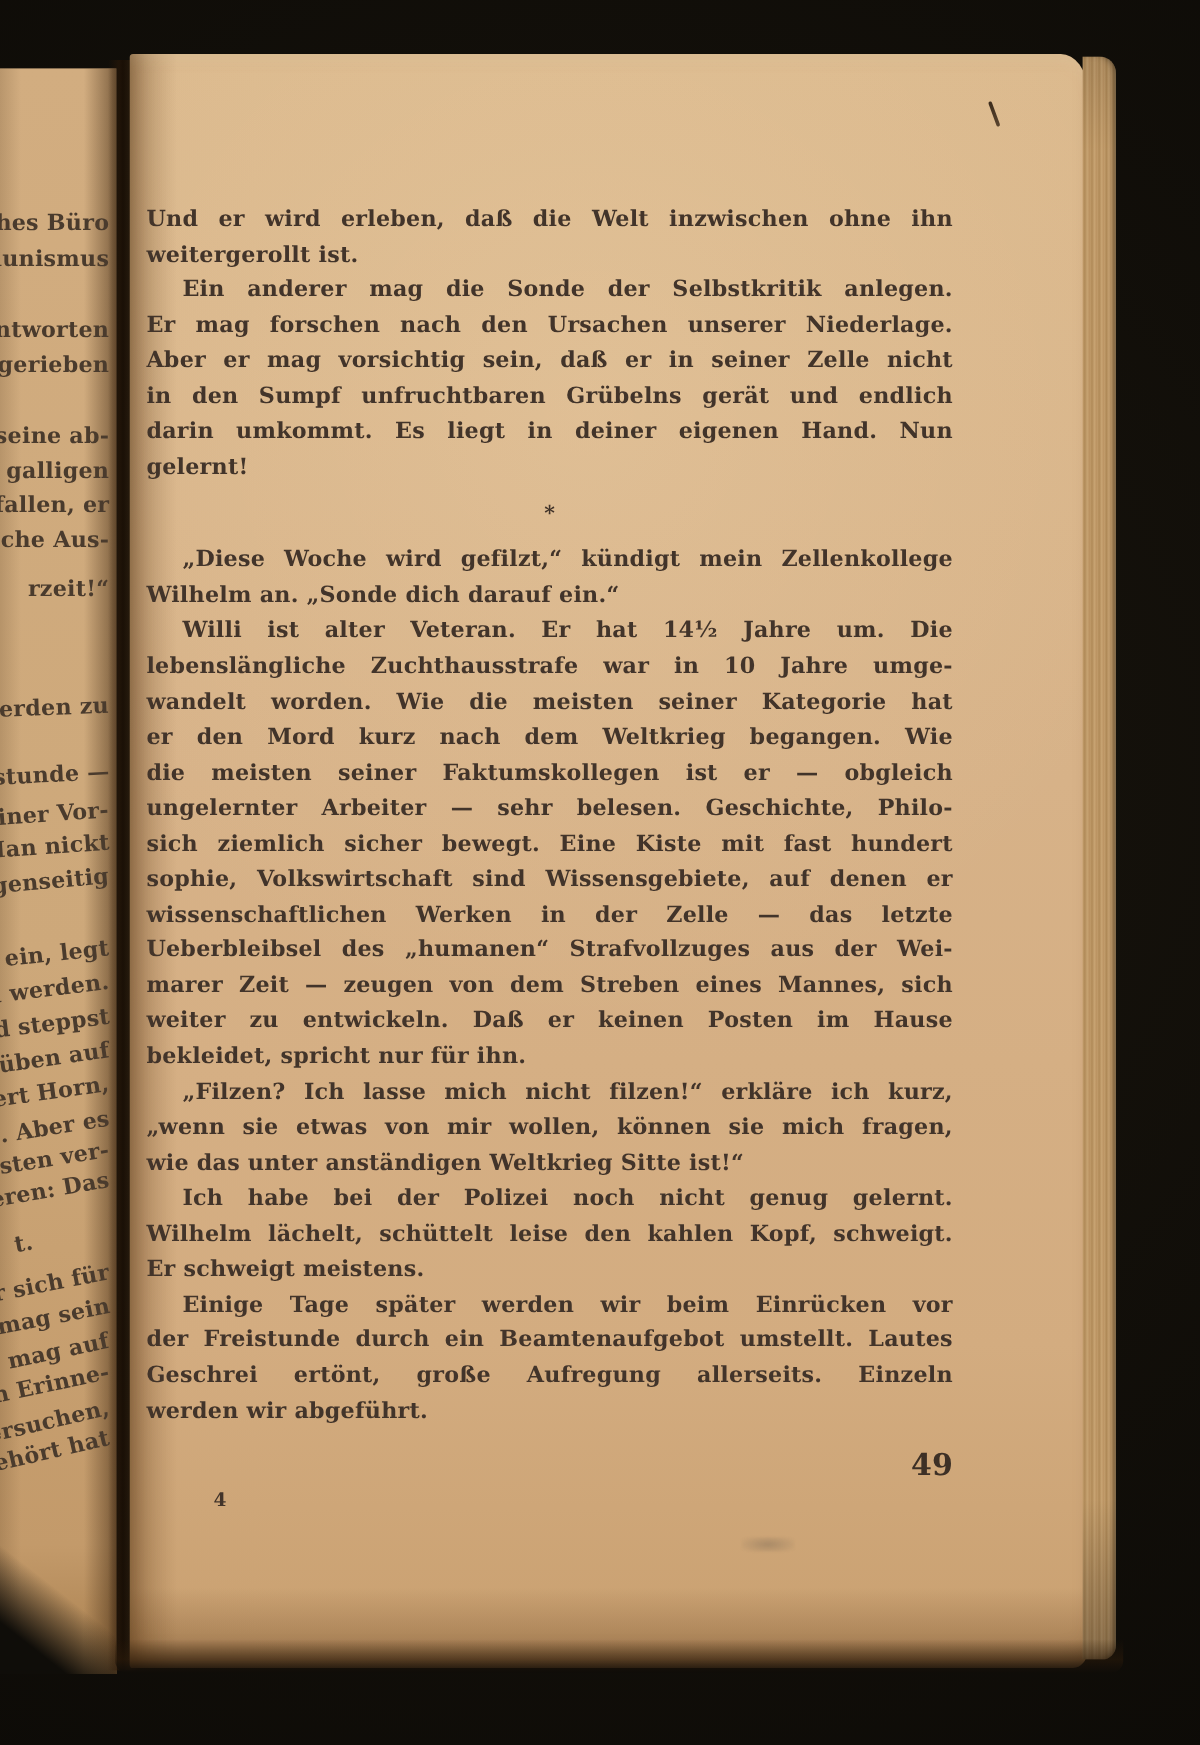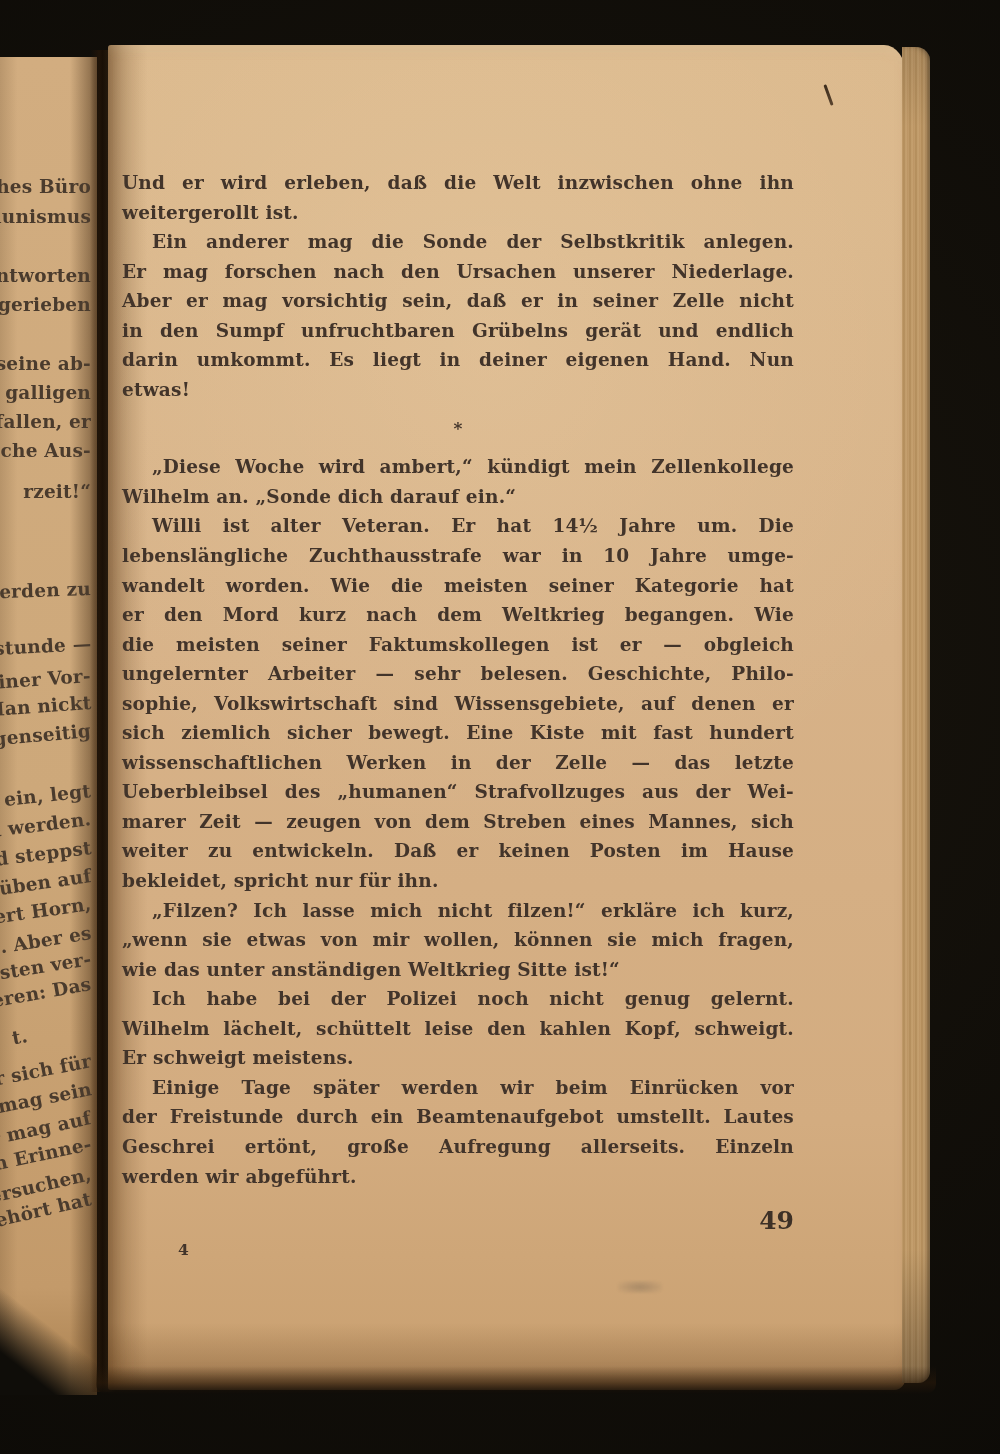--- a/index.html
+++ b/index.html
@@ -156,7 +156,7 @@
     <div class="line j">Aber er mag vorsichtig sein, daß er in seiner Zelle nicht</div>
     <div class="line j">in den Sumpf unfruchtbaren Grübelns gerät und endlich</div>
     <div class="line j">darin umkommt. Es liegt in deiner eigenen Hand. Nun</div>
-    <div class="line">etwas!</div>
+    <div class="line">gelernt!</div>
     <div class="line sep">*</div>
     <div class="line j ind">„Diese Woche wird ambert,“ kündigt mein Zellenkollege</div>
     <div class="line">Wilhelm an. „Sonde dich darauf ein.“</div>

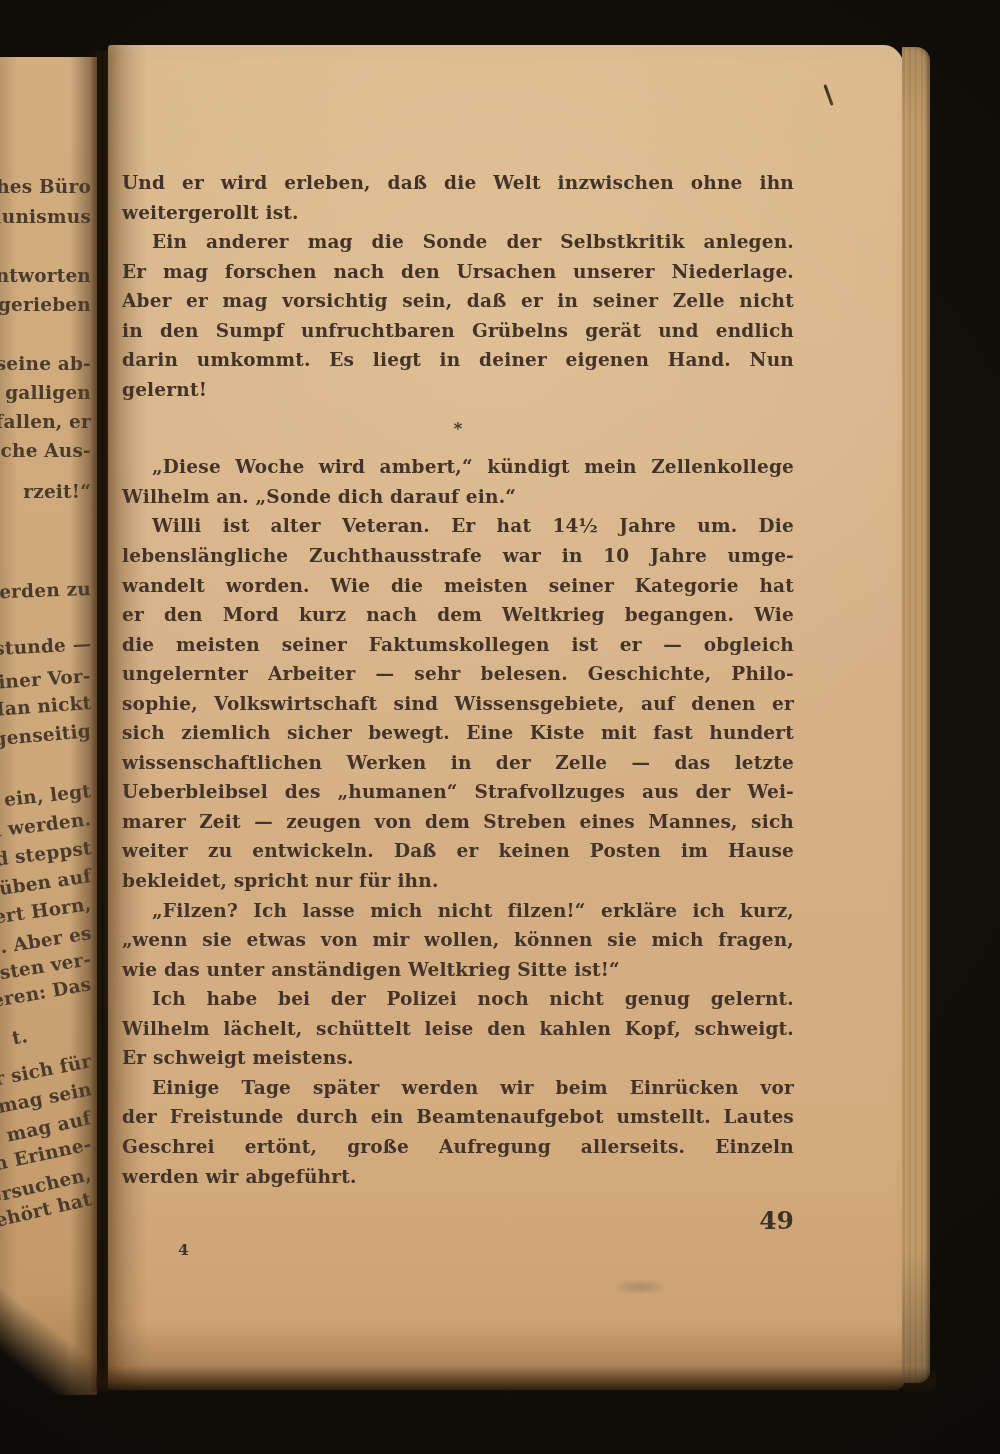--- a/index.html
+++ b/index.html
@@ -158,7 +158,7 @@
     <div class="line j">darin umkommt. Es liegt in deiner eigenen Hand. Nun</div>
     <div class="line">gelernt!</div>
     <div class="line sep">*</div>
-    <div class="line j ind">„Diese Woche wird ambert,“ kündigt mein Zellenkollege</div>
+    <div class="line j ind">„Diese Woche wird gefilzt,“ kündigt mein Zellenkollege</div>
     <div class="line">Wilhelm an. „Sonde dich darauf ein.“</div>
     <div class="line j ind">Willi ist alter Veteran. Er hat 14½ Jahre um. Die</div>
     <div class="line j">lebenslängliche Zuchthausstrafe war in 10 Jahre umge-</div>

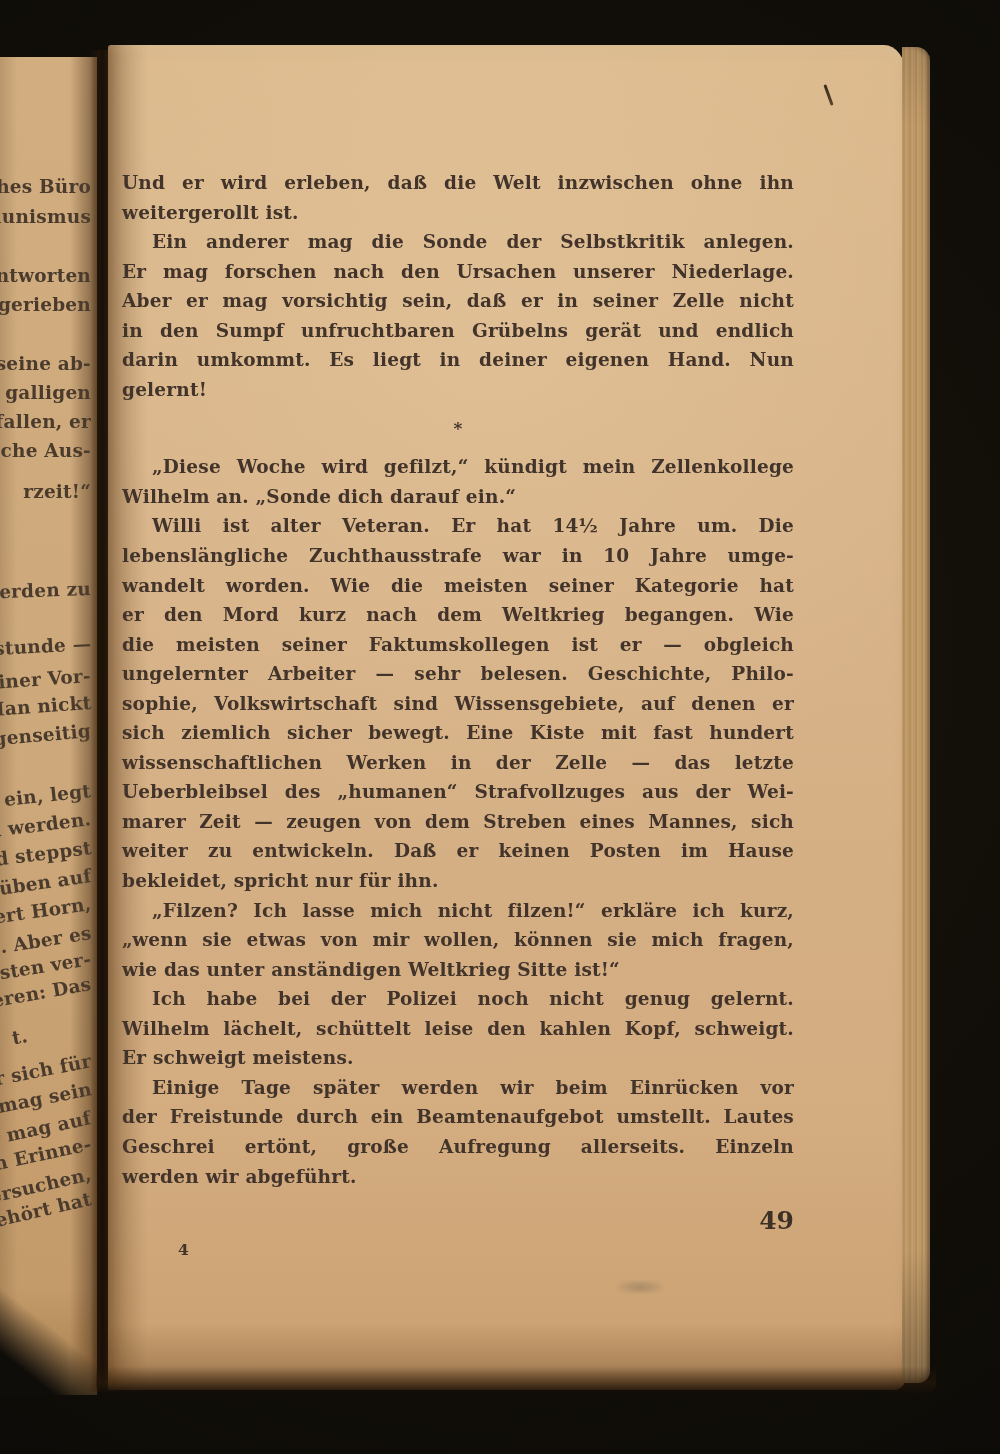--- a/index.html
+++ b/index.html
@@ -166,8 +166,8 @@
     <div class="line j">er den Mord kurz nach dem Weltkrieg begangen. Wie</div>
     <div class="line j">die meisten seiner Faktumskollegen ist er — obgleich</div>
     <div class="line j">ungelernter Arbeiter — sehr belesen. Geschichte, Philo-</div>
+    <div class="line j">sich ziemlich sicher bewegt. Eine Kiste mit fast hundert</div>
     <div class="line j">sophie, Volkswirtschaft sind Wissensgebiete, auf denen er</div>
-    <div class="line j">sich ziemlich sicher bewegt. Eine Kiste mit fast hundert</div>
     <div class="line j">wissenschaftlichen Werken in der Zelle — das letzte</div>
     <div class="line j">Ueberbleibsel des „humanen“ Strafvollzuges aus der Wei-</div>
     <div class="line j">marer Zeit — zeugen von dem Streben eines Mannes, sich</div>

